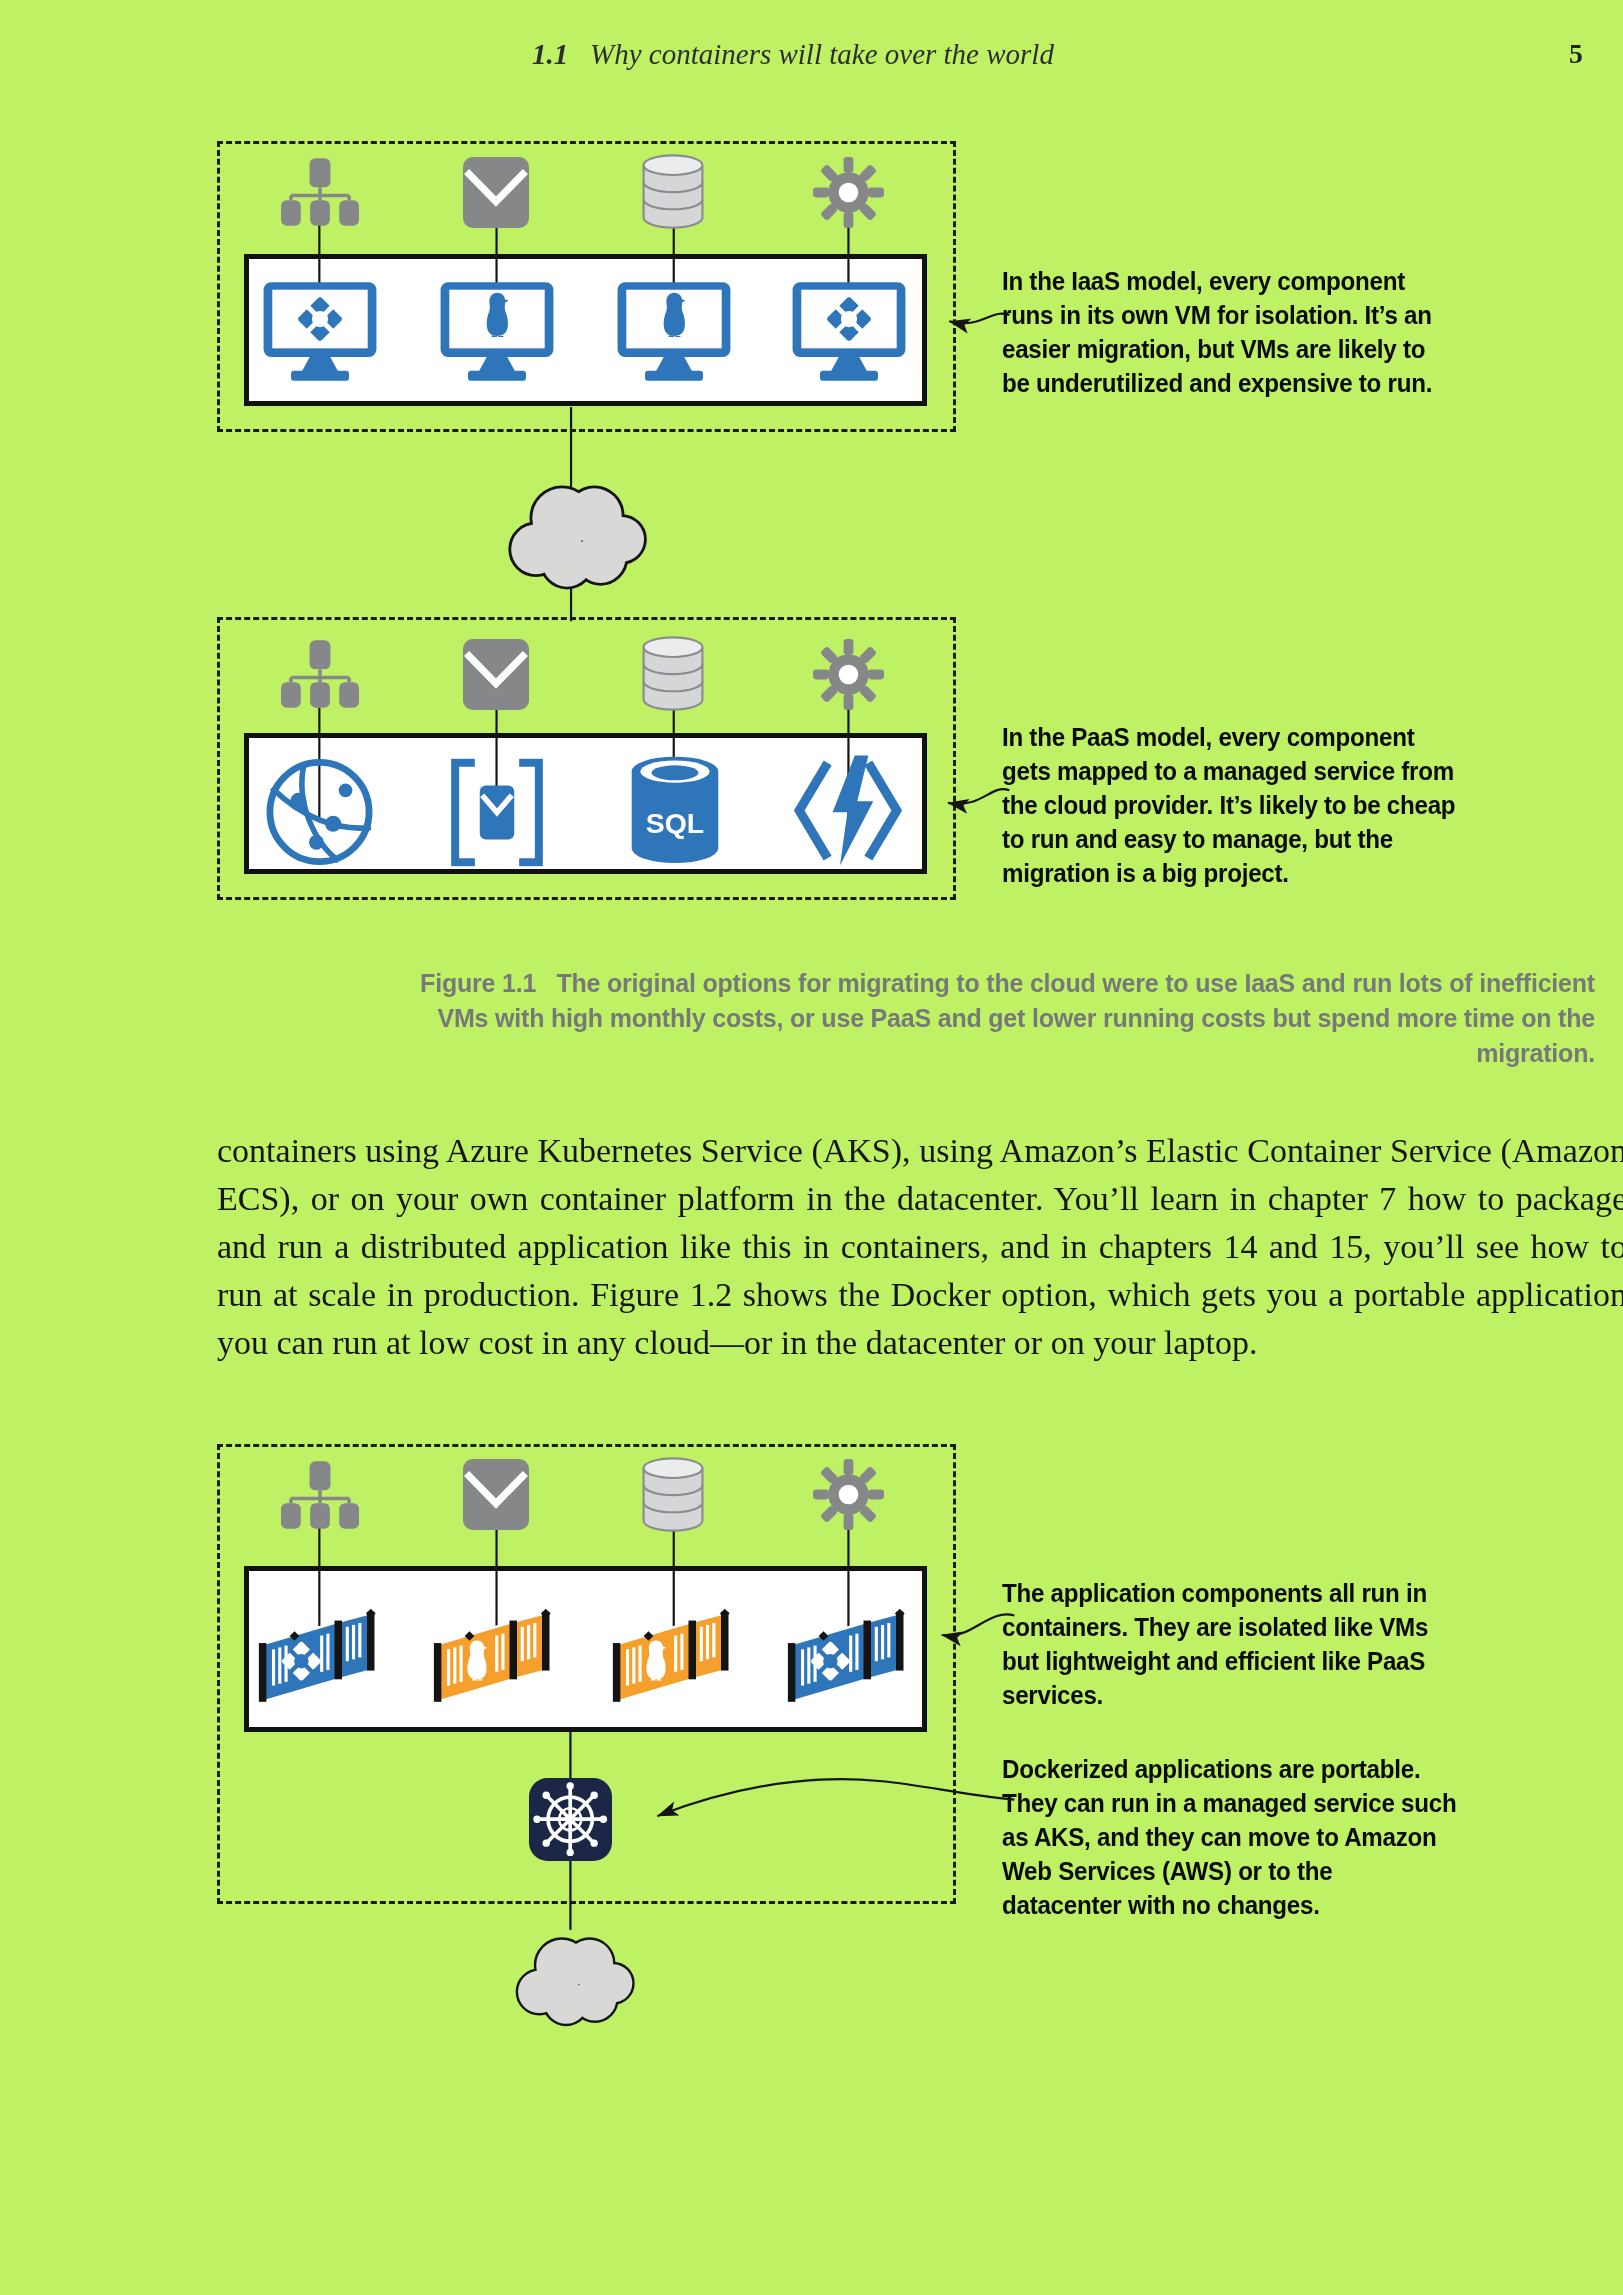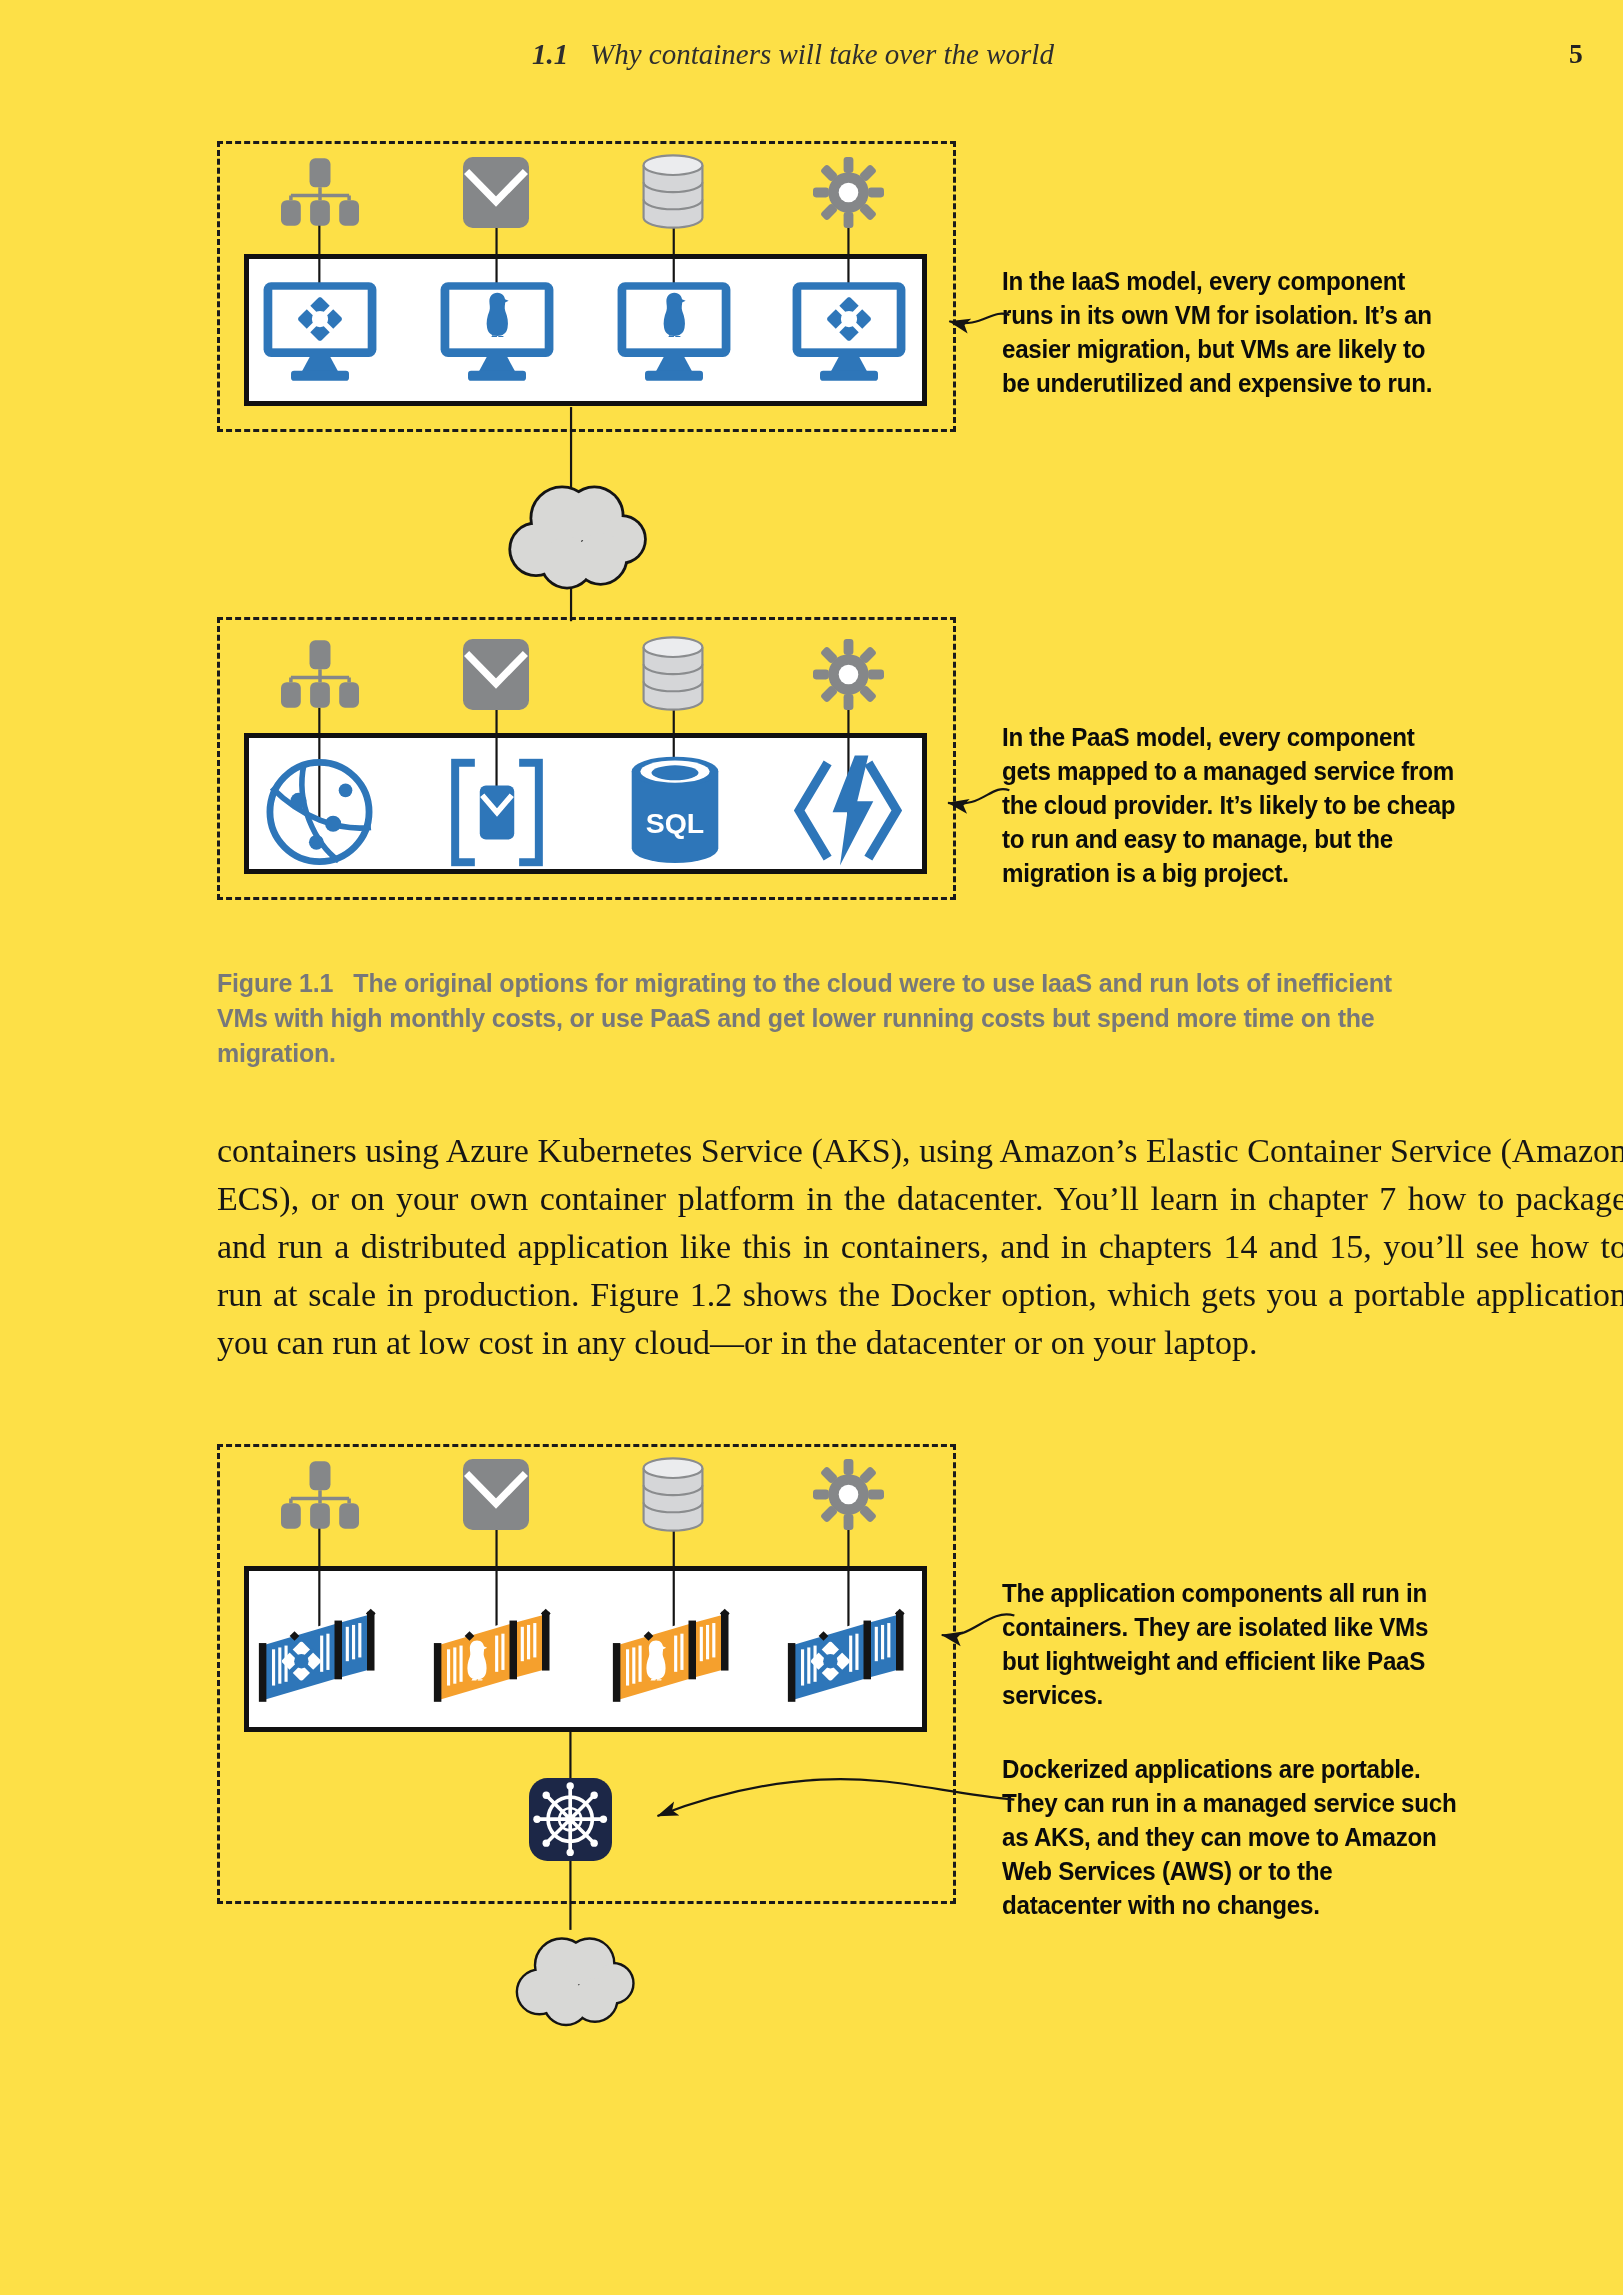--- a/index.html
+++ b/index.html
@@ -3,7 +3,7 @@
 <meta charset="utf-8">
 <style>
   html,body{margin:0;padding:0;background:#ffffff;}
-  #page{position:relative;width:1623px;height:2295px;background:#fde047;overflow:hidden;
+  #page{position:relative;width:1623px;height:2295px;background:#bef264;overflow:hidden;
         font-family:"Liberation Sans",sans-serif;}
   
   .running-head{position:absolute;font-family:"Liberation Serif",serif;font-style:italic;

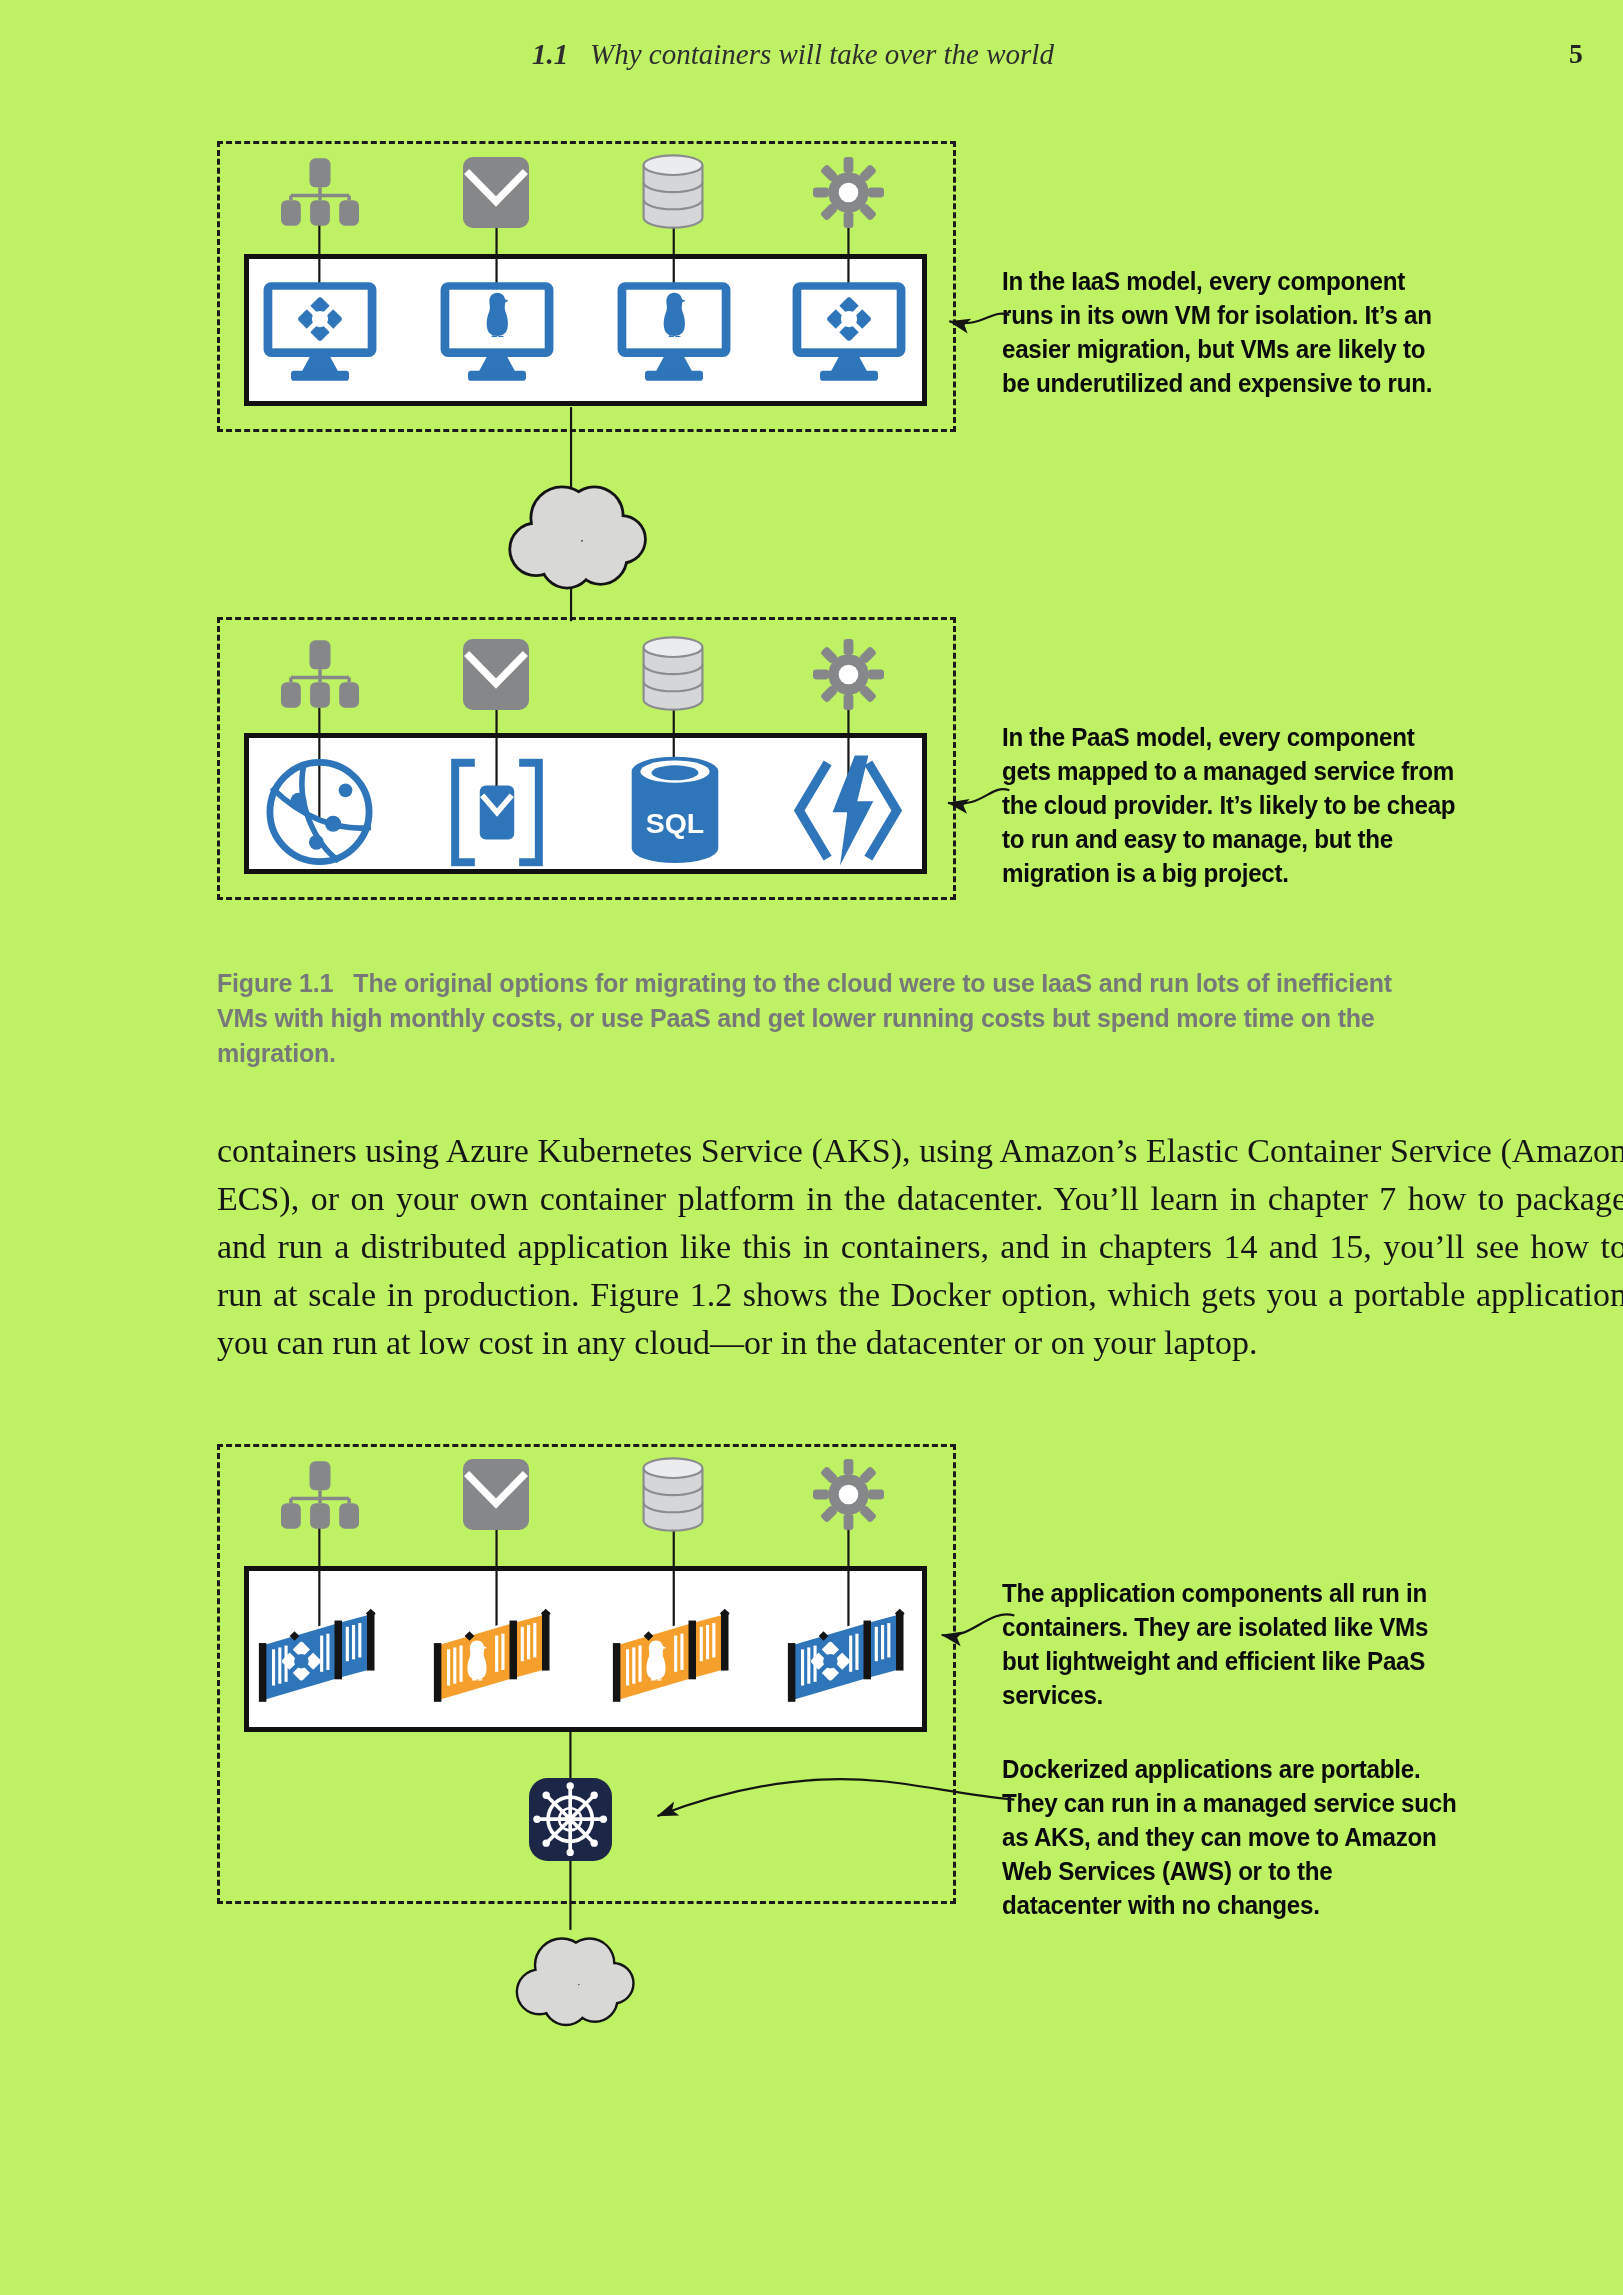--- a/index.html
+++ b/index.html
@@ -14,7 +14,7 @@
   .ann{position:absolute;font-weight:bold;font-size:26px;line-height:34px;color:#0b0b0b;
        white-space:pre-line;letter-spacing:-0.3px;transform:scaleX(.93);transform-origin:0 0;width:664px;}
   .cap{position:absolute;font-weight:bold;font-size:25px;line-height:35px;
-       color:var(--caption-gray);white-space:pre-line;letter-spacing:-0.2px;width:1378px;}
+       color:var(--caption-gray);white-space:pre-line;letter-spacing:-0.2px;width:1378px;text-align:right;}
   .body-text{position:absolute;left:217px;top:1127px;width:1410px;
              font-family:"Liberation Serif",serif;font-size:34px;line-height:48px;
              color:#161616;text-align:justify;}

